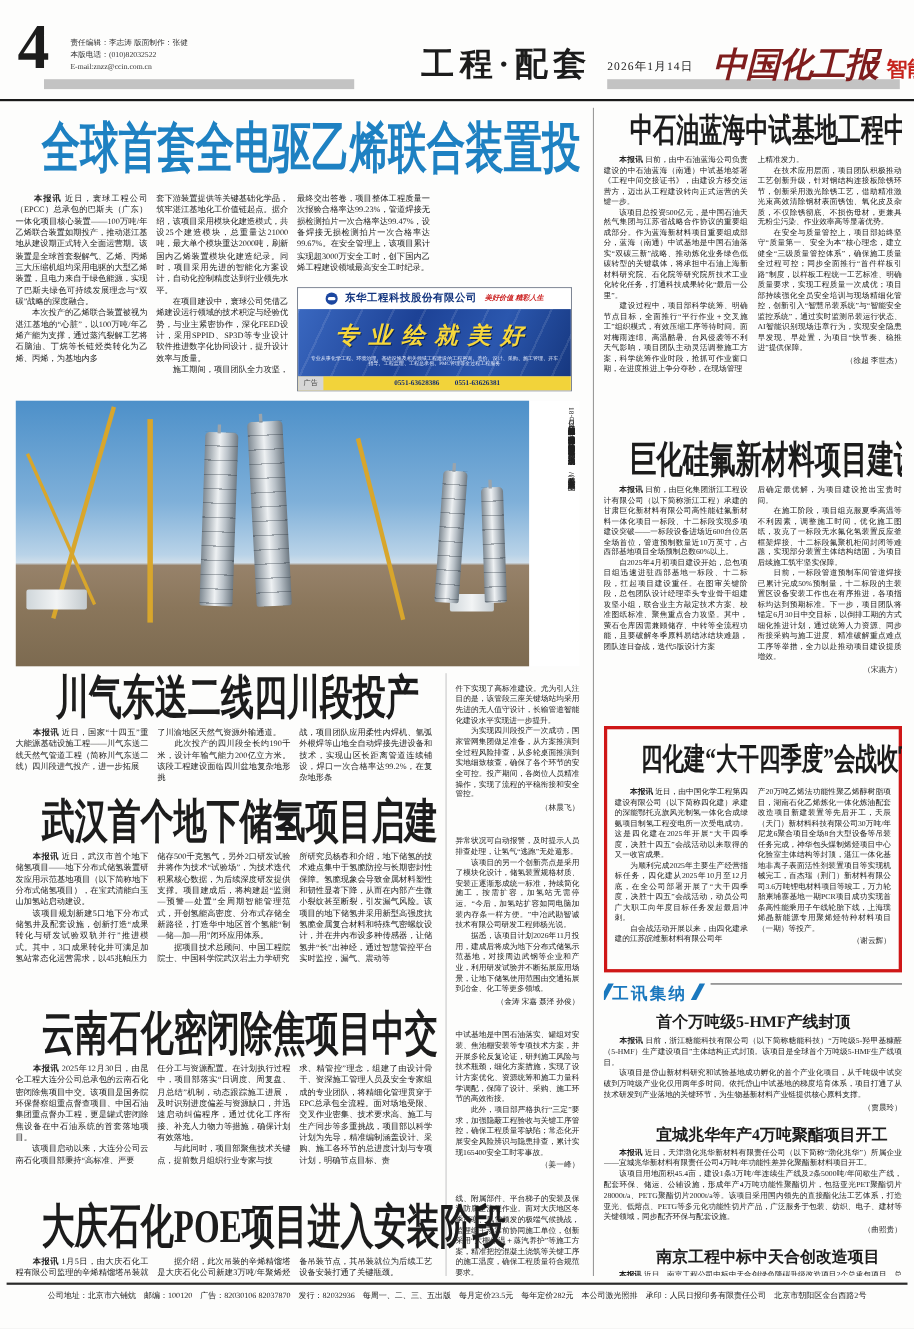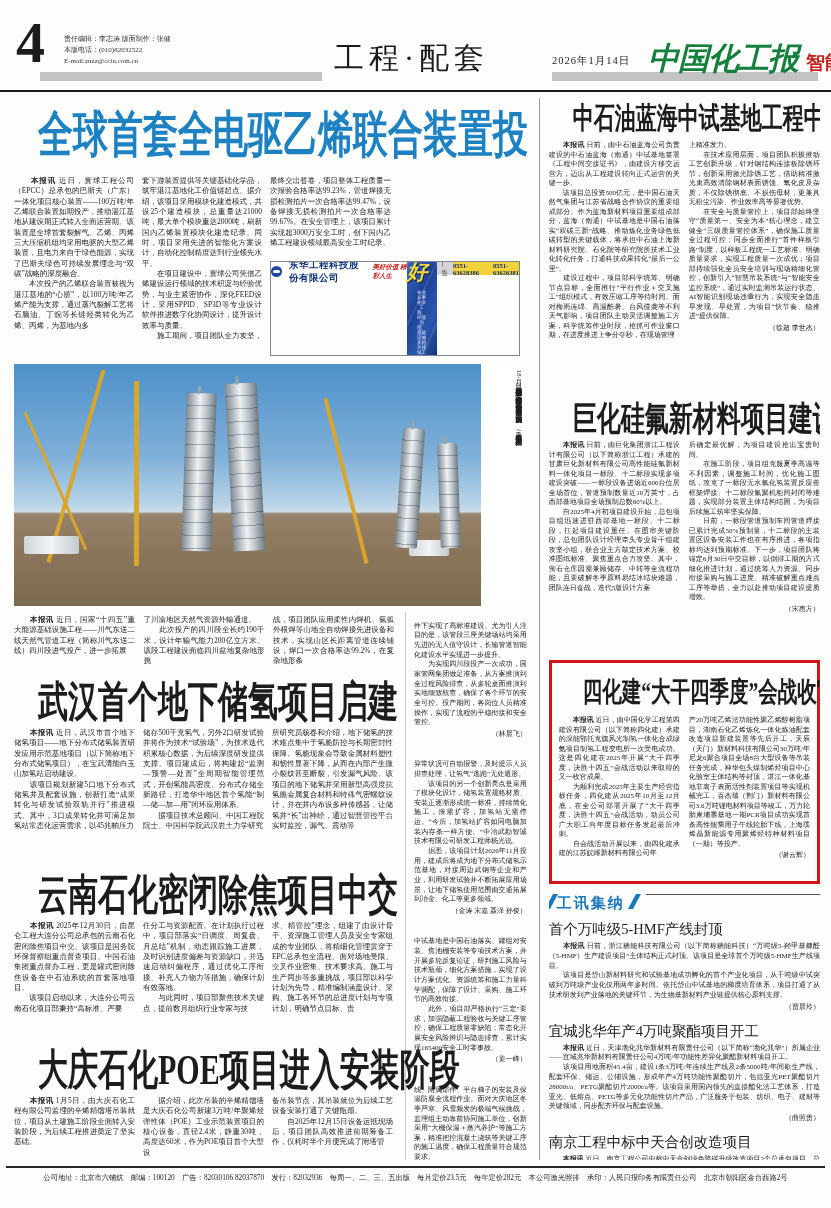--- a/index.html
+++ b/index.html
@@ -12,8 +12,8 @@
   .band{position:absolute;height:9px;background:#c3c3c3;top:72px;}
   .band.b1{left:40px;width:282px;}
   .band.b2{left:552px;width:266px;}
-  .sec-title{position:absolute;left:334px;top:38px;width:222px;text-align:left;
-             font-size:30px;font-weight:normal;letter-spacing:5px;}
+  .sec-title{position:absolute;left:316px;top:38px;width:222px;text-align:right;
+             font-size:30px;font-weight:bold;letter-spacing:5px;}
   .hdr-date{position:absolute;left:552px;top:54px;font-size:10.5px;color:#222;letter-spacing:1px;}
   .masthead{position:absolute;left:648px;top:38px;white-space:nowrap;}
   .masthead .brand{font-size:31px;font-weight:bold;font-style:italic;color:#15803d;letter-spacing:-1px;}

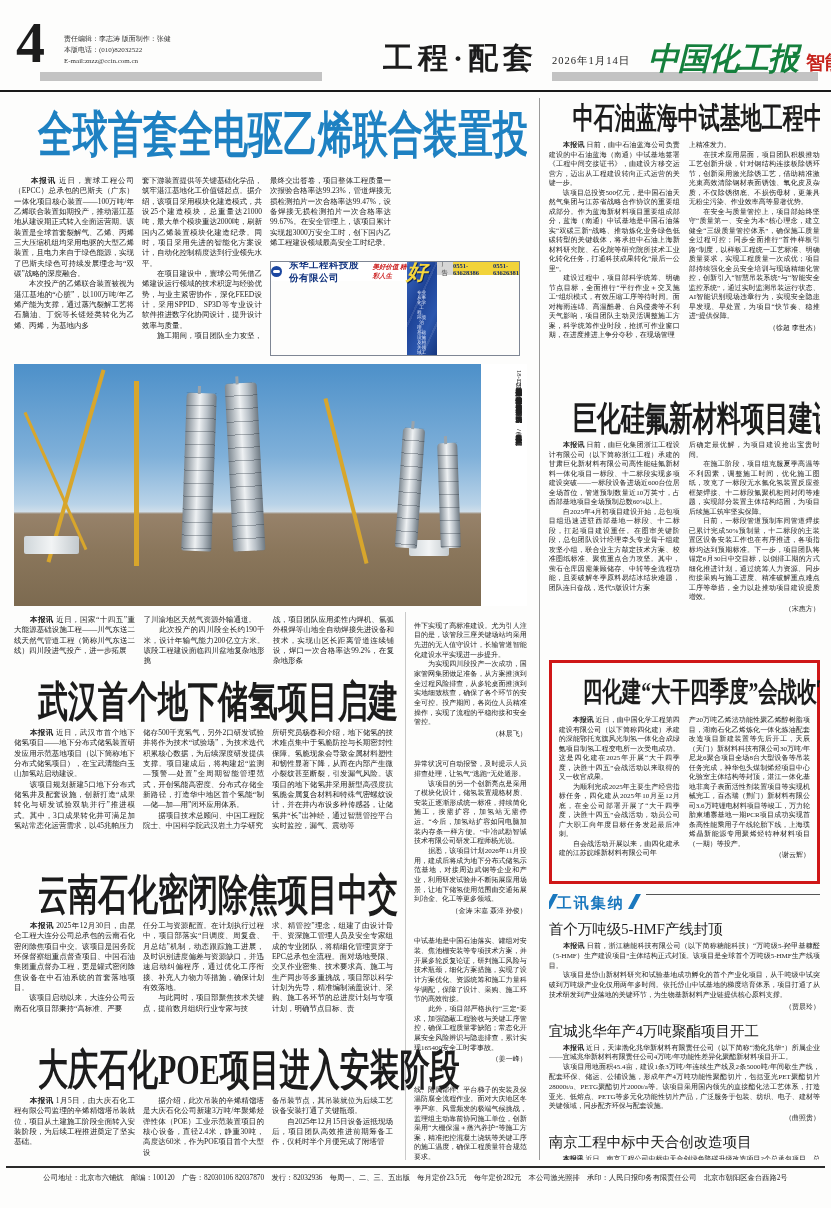--- a/index.html
+++ b/index.html
@@ -16,7 +16,7 @@
              font-size:30px;font-weight:bold;letter-spacing:5px;}
   .hdr-date{position:absolute;left:552px;top:54px;font-size:10.5px;color:#222;letter-spacing:1px;}
   .masthead{position:absolute;left:648px;top:38px;white-space:nowrap;}
-  .masthead .brand{font-size:31px;font-weight:bold;font-style:italic;color:#15803d;letter-spacing:-1px;}
+  .masthead .brand{font-size:31px;font-weight:bold;font-style:italic;color:#7f1d1d;letter-spacing:-1px;}
   .masthead .sub{font-size:19px;font-weight:bold;color:#c6231c;margin-left:4px;}
   .hdr-rule{position:absolute;left:0;top:90px;width:831px;height:2px;background:#1a1a1a;}
   

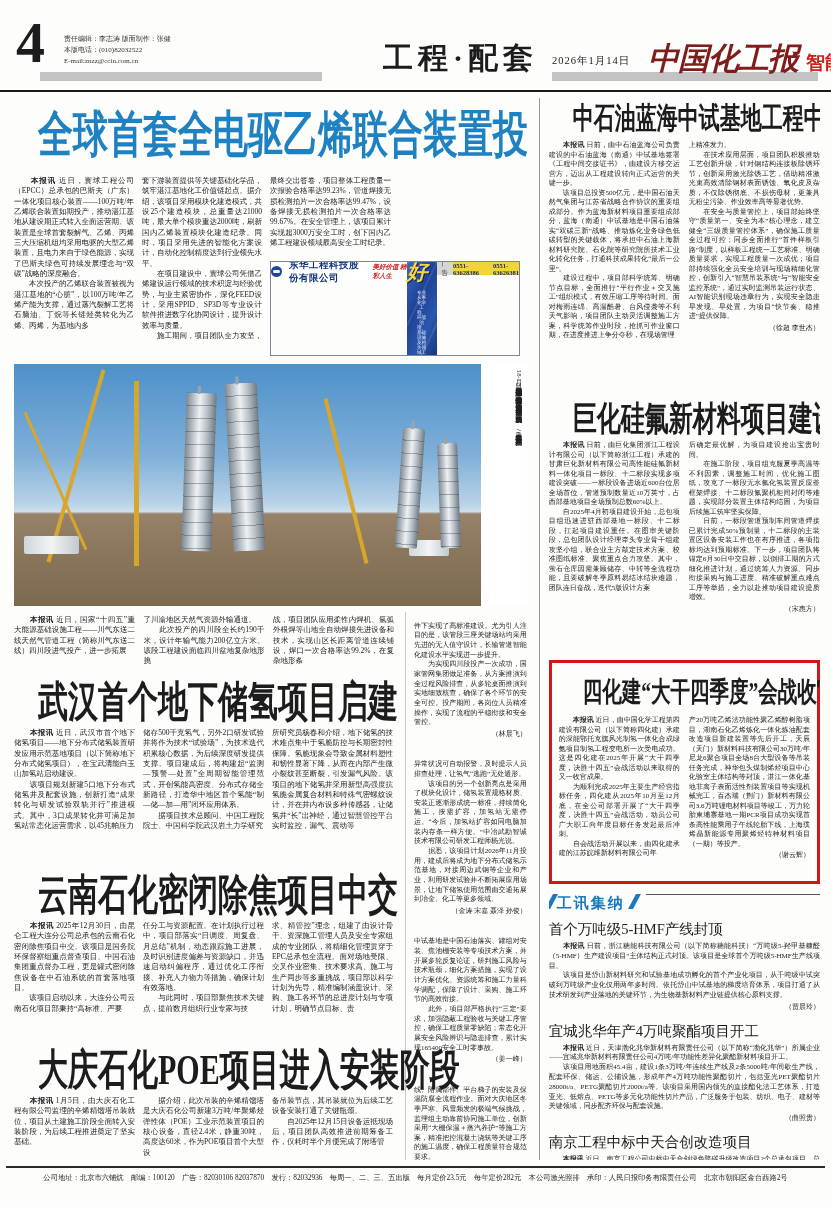--- a/index.html
+++ b/index.html
@@ -43,7 +43,7 @@
   .lead-right .txtrow{display:flex;gap:8px;height:80px;overflow:hidden;}
   .lead-right .txtrow .lead-col{width:121px;}
   
-  .ad{margin-top:6px;height:94px;border:1px solid #7e8694;display:flex;flex-direction:row;overflow:hidden;}
+  .ad{margin-top:6px;height:94px;border:1px solid #7e8694;display:flex;flex-direction:column;overflow:hidden;}
   .ad-top{height:19px;background:#fff;display:flex;align-items:center;justify-content:center;gap:7px;}
   .ad-logo{width:11px;height:11px;border-radius:50%;background:#1c47a0;position:relative;flex:0 0 auto;}
   .ad-logo:after{content:"";position:absolute;left:2px;top:4px;width:7px;height:3px;background:#fff;border-radius:2px;}

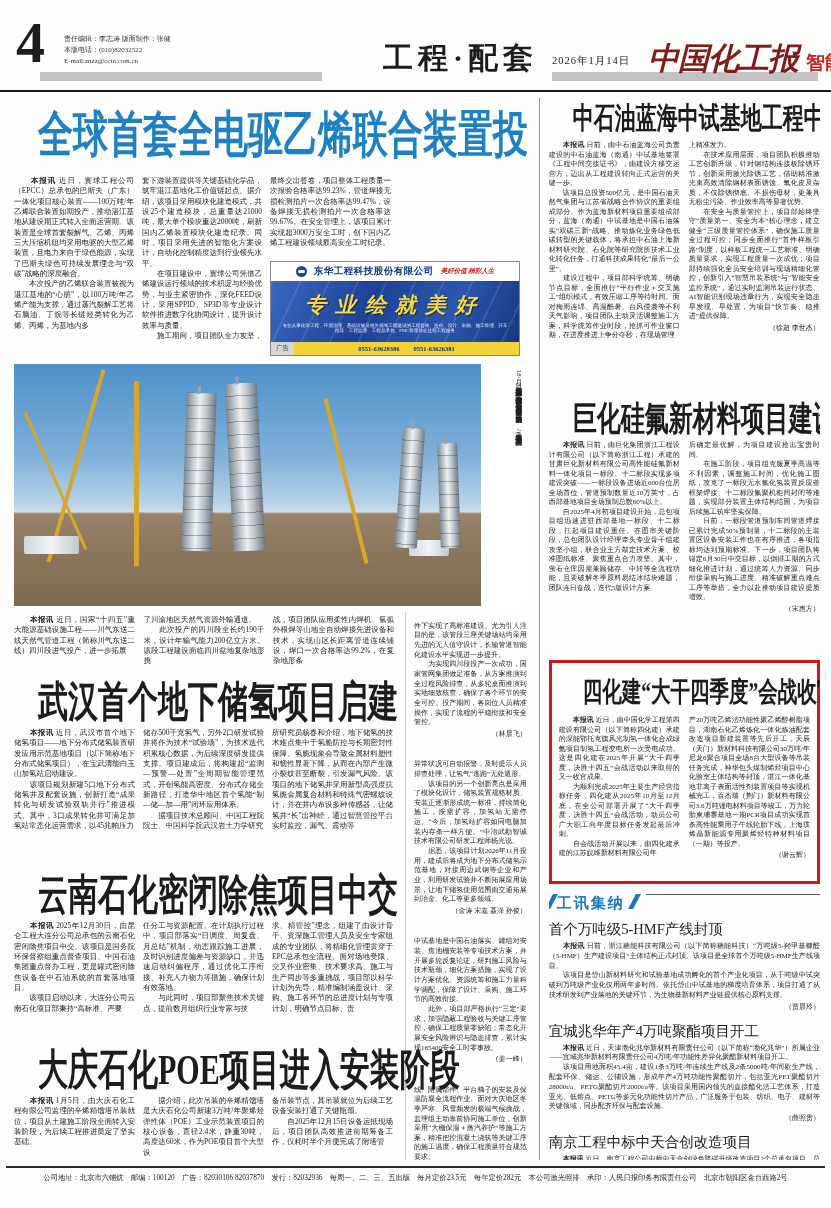--- a/index.html
+++ b/index.html
@@ -193,6 +193,7 @@
         <div class="articles-col">
 
           <div class="art">
+            <div class="hl hl-l2"><span>川气东送二线四川段投产</span></div>
             <div class="cols" style="height:56px;justify-content:space-between;">
               <div class="c bodytxt"><b class="intro">　　本报讯</b><span> 近日，国家“十四五”重大能源基础设施工程——川气东送二线天然气管道工程（简称川气东送二线）四川段进气投产，进一步拓展</span></div>
               <div class="c bodytxt">了川渝地区天然气资源外输通道。

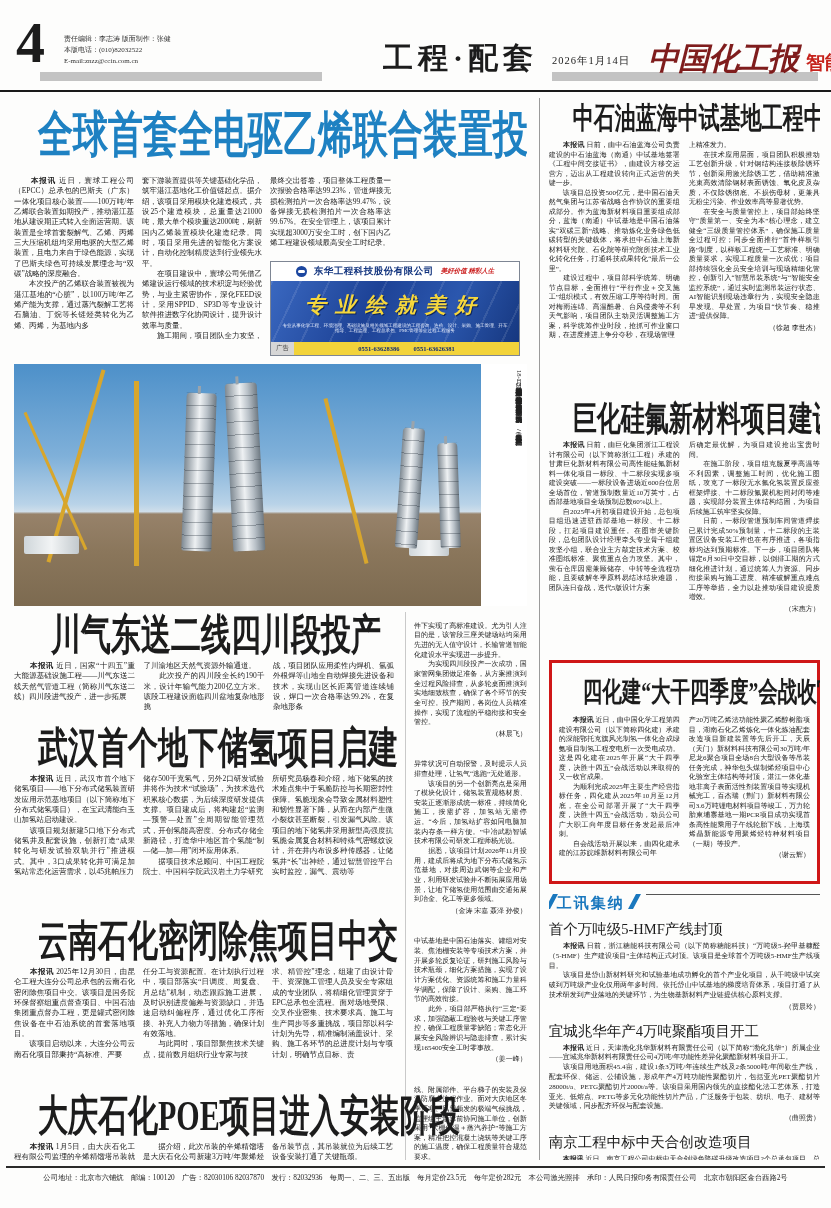--- a/index.html
+++ b/index.html
@@ -194,7 +194,7 @@
 
           <div class="art">
             <div class="hl hl-l2"><span>川气东送二线四川段投产</span></div>
-            <div class="cols" style="height:56px;justify-content:space-between;">
+            <div class="cols" style="height:56px;">
               <div class="c bodytxt"><b class="intro">　　本报讯</b><span> 近日，国家“十四五”重大能源基础设施工程——川气东送二线天然气管道工程（简称川气东送二线）四川段进气投产，进一步拓展</span></div>
               <div class="c bodytxt">了川渝地区天然气资源外输通道。
 　　此次投产的四川段全长约190千米，设计年输气能力200亿立方米。该段工程建设面临四川盆地复杂地形挑</div>

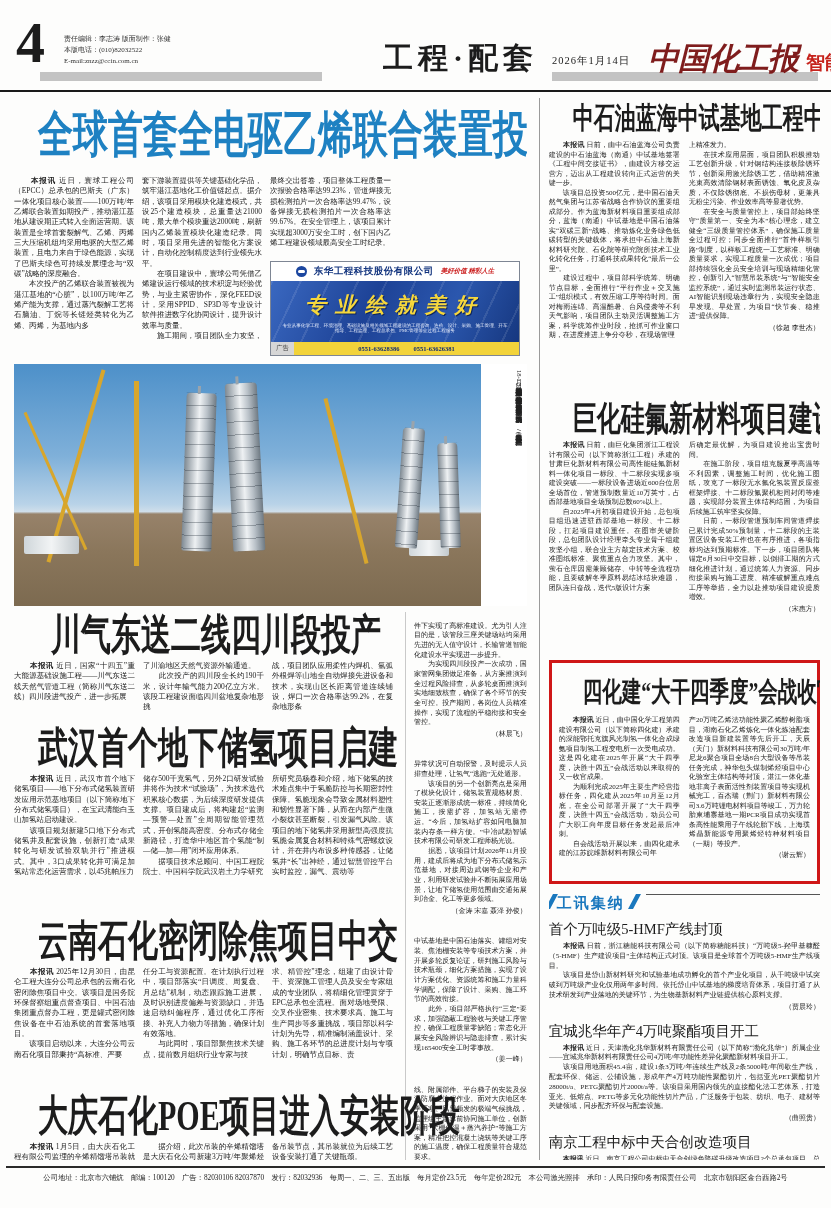--- a/index.html
+++ b/index.html
@@ -93,7 +93,7 @@
   .briefs-label{font-size:15px;font-weight:bold;color:#1a78be;letter-spacing:2px;}
   .briefs-line{flex:1;height:1px;background:#555;margin-left:6px;}
   .brief{margin-bottom:9px;}
-  .brief-hl{font-size:14.5px;font-weight:normal;margin-bottom:3px;}
+  .brief-hl{font-size:14.5px;font-weight:bold;margin-bottom:3px;margin-left:48px;}
   .brief-body{font-size:7px;line-height:1.4;text-align:justify;white-space:pre-line;overflow:hidden;}
   
   .footer{position:absolute;left:0;top:1166px;width:831px;}

